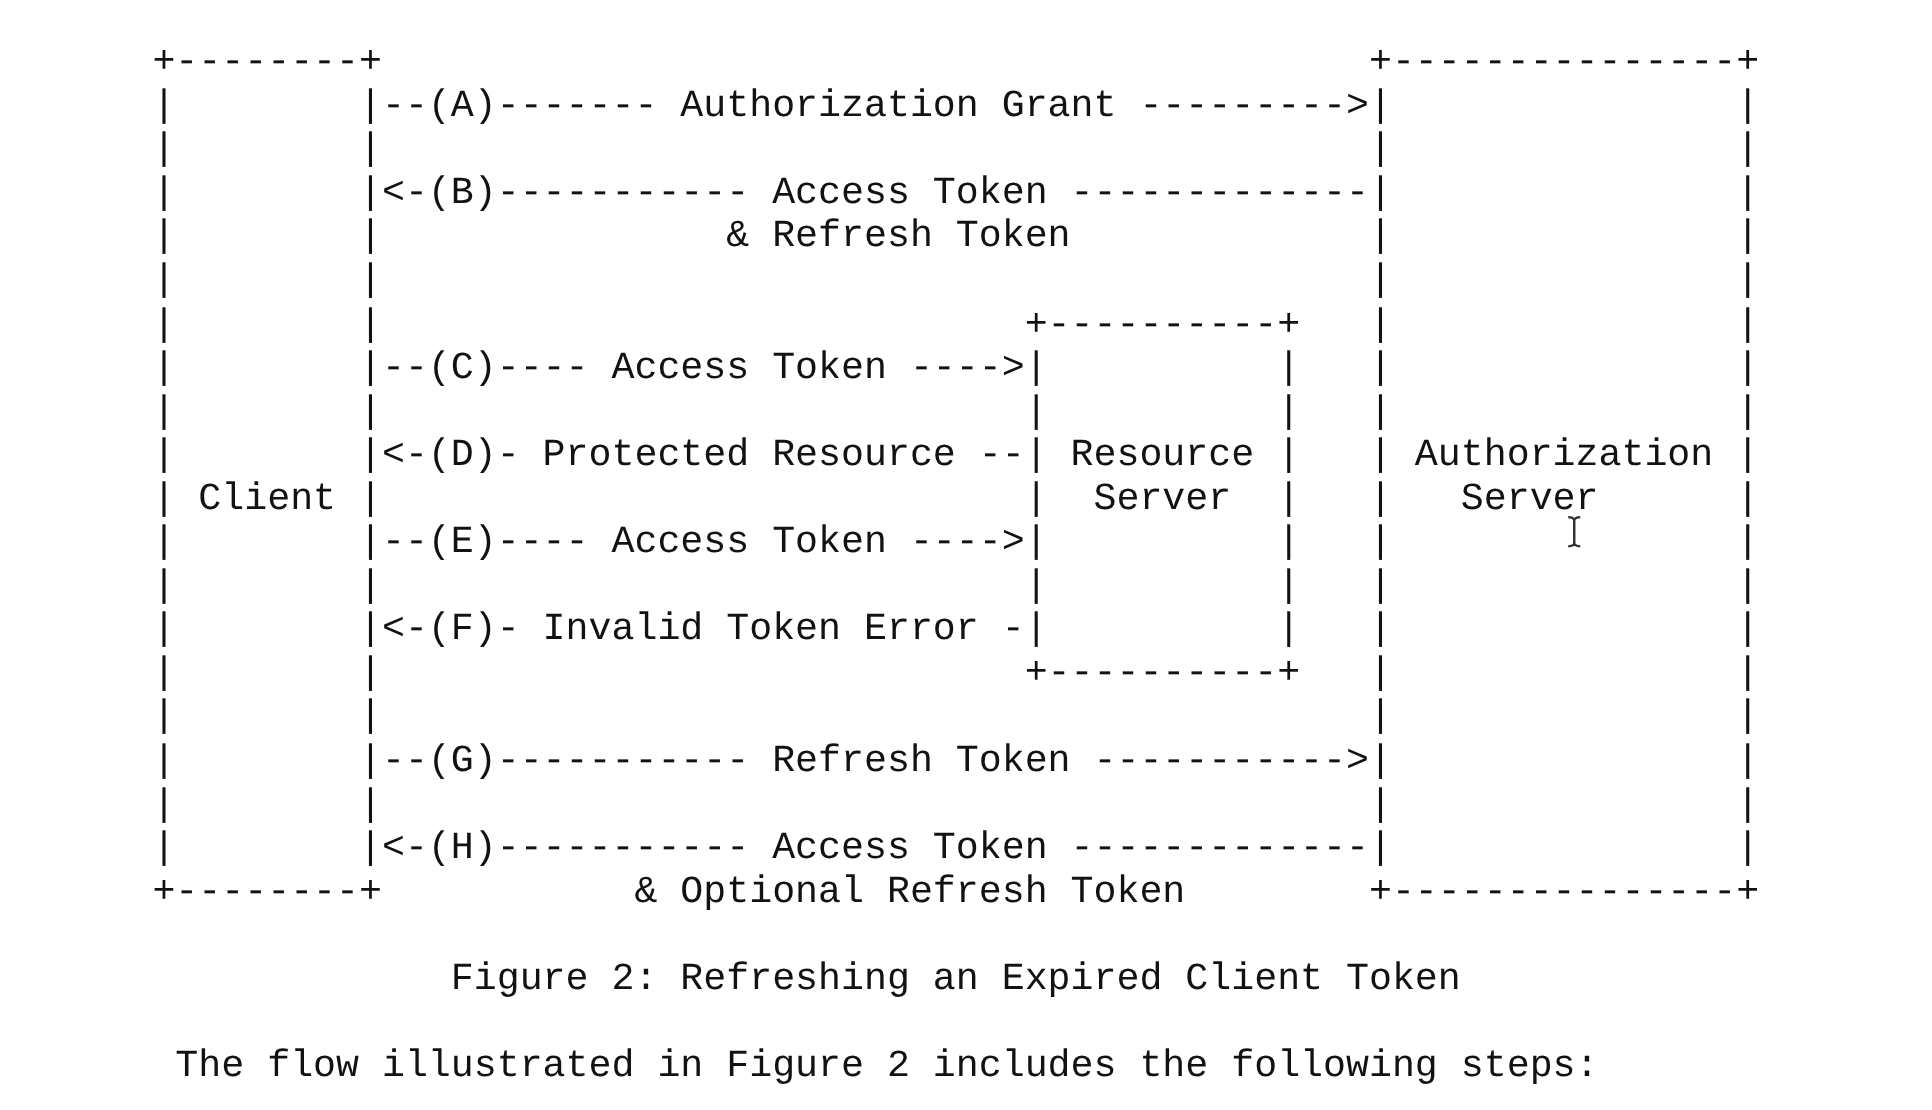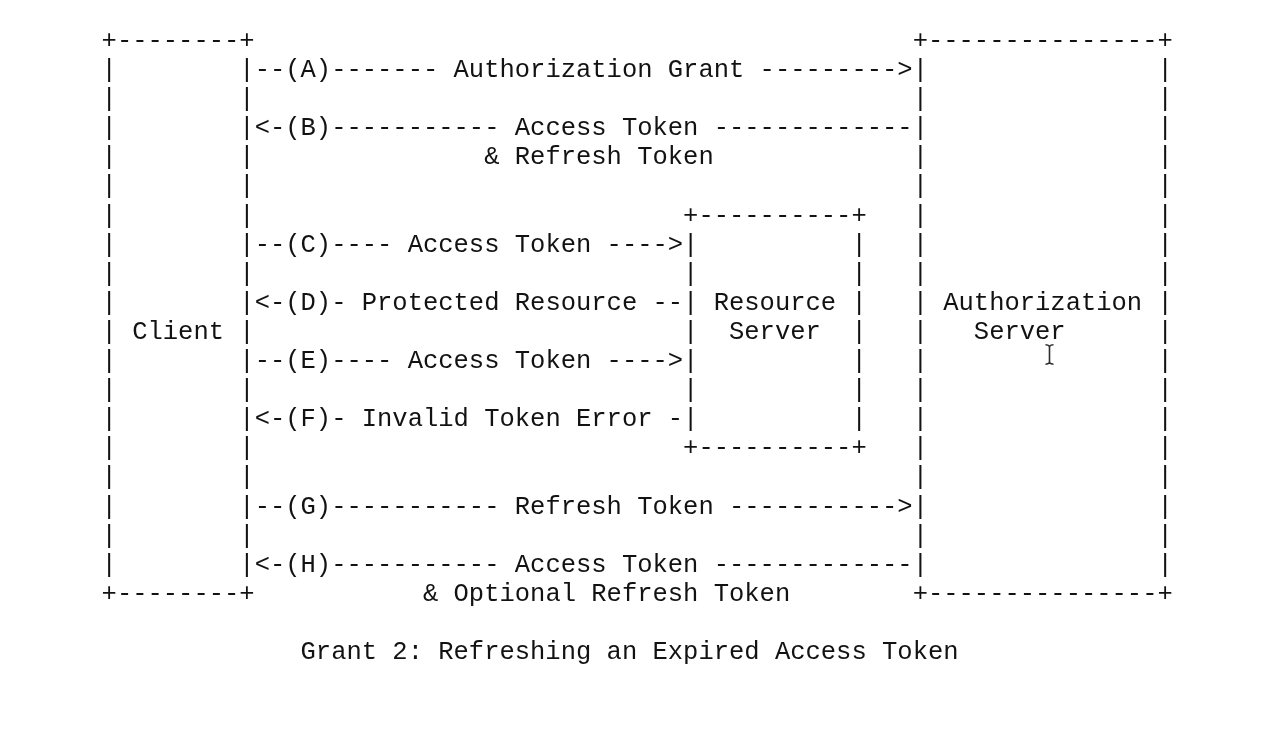--- a/index.html
+++ b/index.html
@@ -71,7 +71,7 @@
   |        |                                           |               |
   |        |&lt;-(H)----------- Access Token -------------|               |
   +--------+           &amp; Optional Refresh Token        +---------------+</pre>
-  <pre class="mono figure-caption">Grant 2: Refreshing an Expired Access Token</pre>
+  <pre class="mono figure-caption">Figure 2: Refreshing an Expired Client Token</pre>
 </main>
 
 <div class="ibeam" style="left: 1043px; top: 343px; color: rgb(46, 46, 46);">

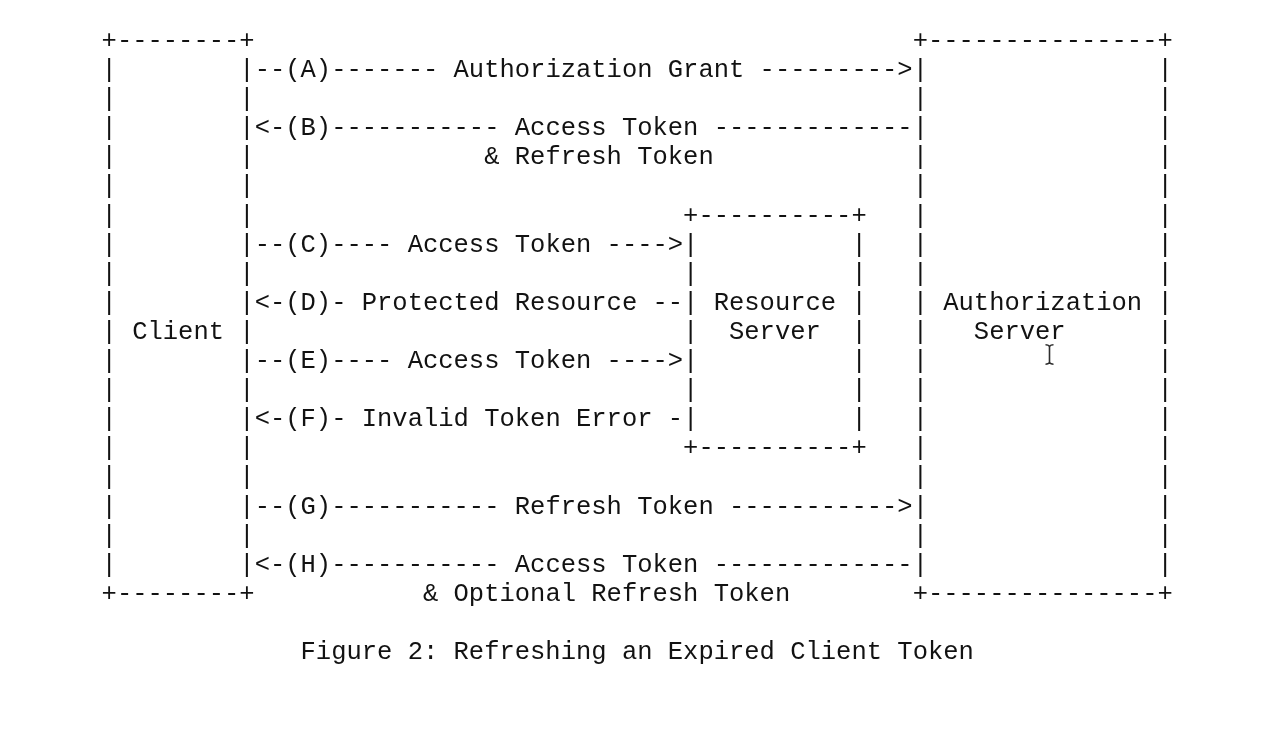--- a/index.html
+++ b/index.html
@@ -72,6 +72,7 @@
   |        |&lt;-(H)----------- Access Token -------------|               |
   +--------+           &amp; Optional Refresh Token        +---------------+</pre>
   <pre class="mono figure-caption">Figure 2: Refreshing an Expired Client Token</pre>
+  <pre class="mono body-paragraph">The flow illustrated in Figure 2 includes the following steps:</pre>
 </main>
 
 <div class="ibeam" style="left: 1043px; top: 343px; color: rgb(46, 46, 46);">

